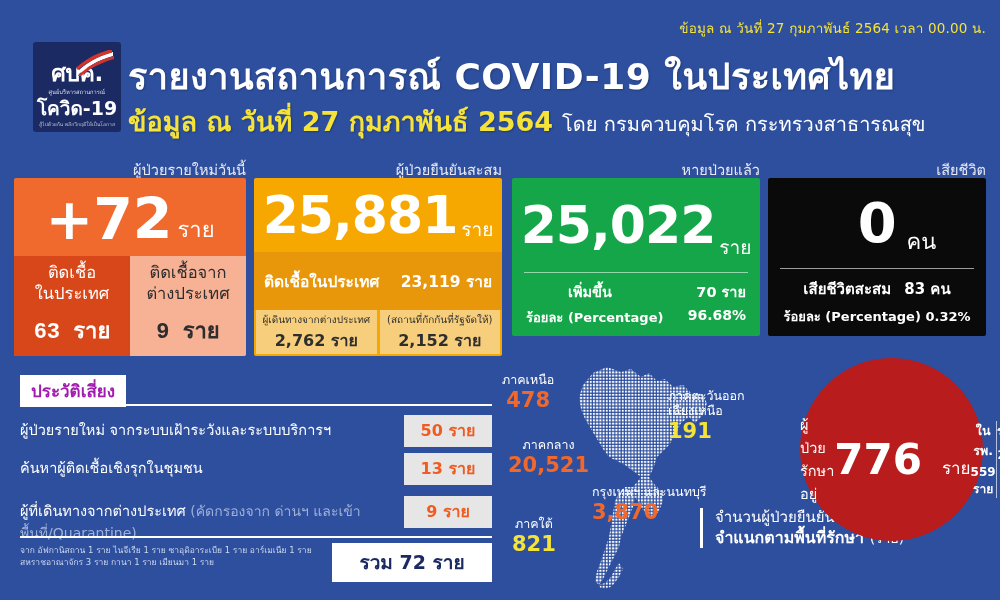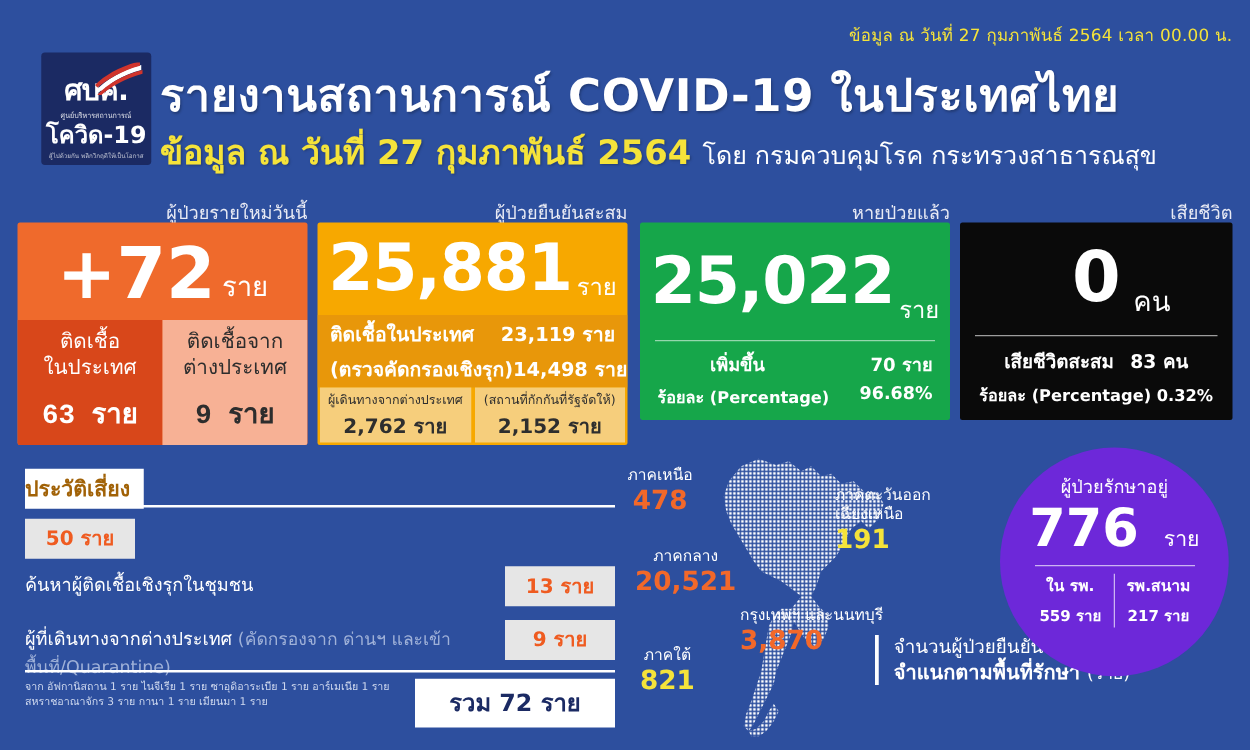--- a/index.html
+++ b/index.html
@@ -473,10 +473,6 @@
       <div class="row">
         <span class="k">ติดเชื้อในประเทศ</span>
         <span class="v">23,119 ราย</span>
-      </div>
-      <div class="row">
-        <span class="k">(ตรวจคัดกรองเชิงรุก)</span>
-        <span class="v">14,498 ราย</span>
       </div>
     </div>
     <div class="bot">

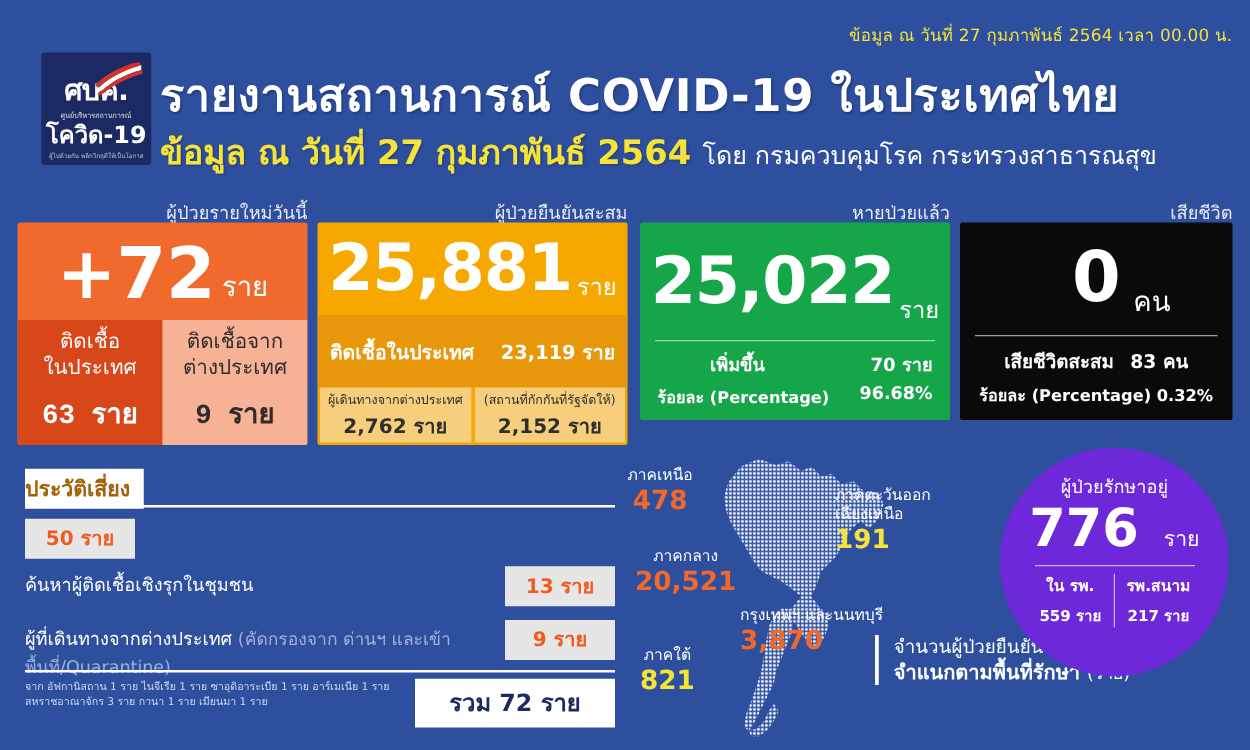--- a/index.html
+++ b/index.html
@@ -289,10 +289,10 @@
     position: absolute;
     left: 20px; top: 375px;
     background: #ffffff;
-    color: #a16207;
+    color: #a21caf;
     font-size: 17px;
     font-weight: bold;
-    padding: 2px 11px 3px 0;
+    padding: 2px 11px 3px 11px;
   }
   .risk-divider {
     position: absolute;

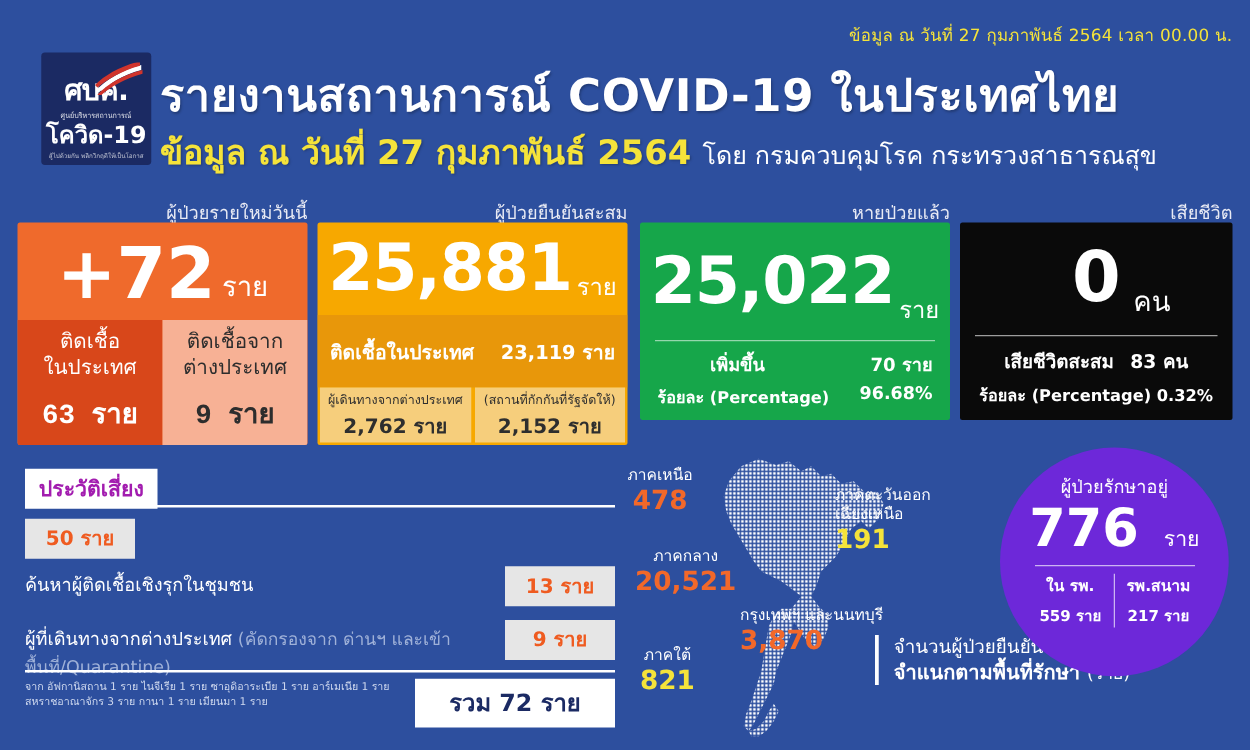--- a/index.html
+++ b/index.html
@@ -526,6 +526,7 @@
   <div class="risk-divider" id="risk-div-top"></div>
 
   <div class="risk-row" id="risk-row-1">
+    <span class="rl">ผู้ป่วยรายใหม่ จากระบบเฝ้าระวังและระบบบริการฯ</span>
     <span class="pill">50 ราย</span>
   </div>
 

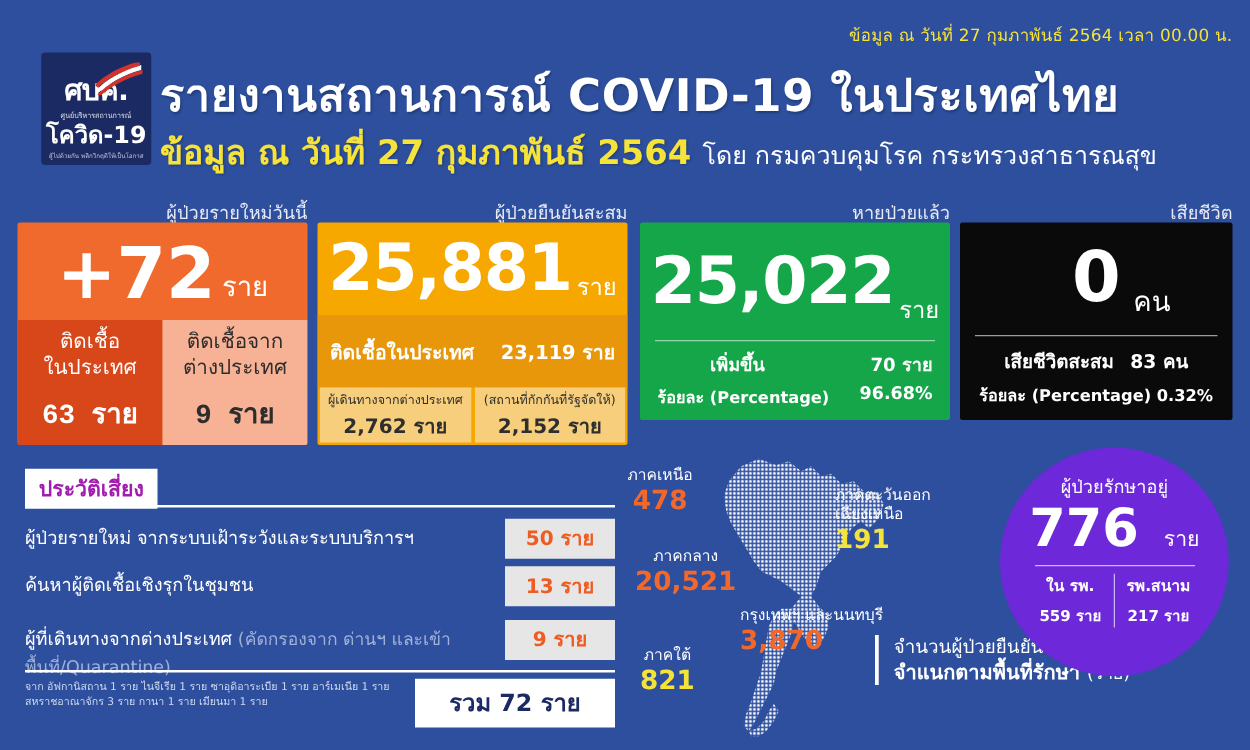--- a/index.html
+++ b/index.html
@@ -385,9 +385,9 @@
     left: 800px; top: 358px;
     width: 183px; height: 183px;
     border-radius: 50%;
-    background: #6d28d9;
-    display: flex;
-    flex-direction: column;
+    background: #b91c1c;
+    display: flex;
+    flex-direction: row;
     align-items: center;
     padding-top: 19px;
     box-sizing: border-box;

